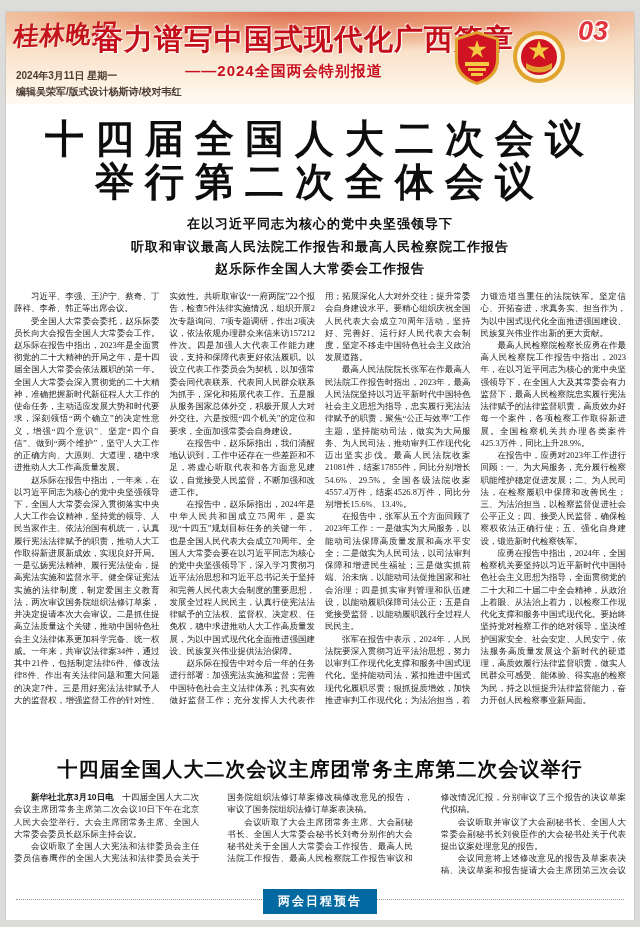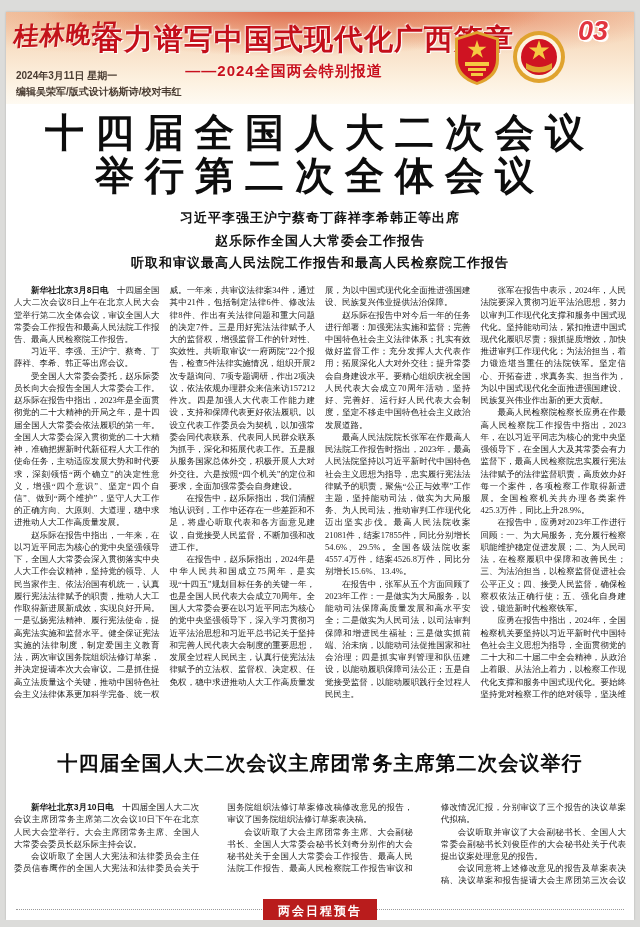--- a/index.html
+++ b/index.html
@@ -45,7 +45,7 @@
     text-shadow:-1px -1px 0 #fff, 1px -1px 0 #fff, -1px 1px 0 #fff, 2px 2px 0 #fff;
   }
   
-  .main-article { padding:8px 8px 0; }
+  .main-article { padding:14px 8px 0; }
   .headline {
     text-align:center; font-family:"Liberation Sans", sans-serif; color:#0d0d0d;
     font-weight:900; font-size:39px; line-height:1.1; letter-spacing:11px; white-space:nowrap;

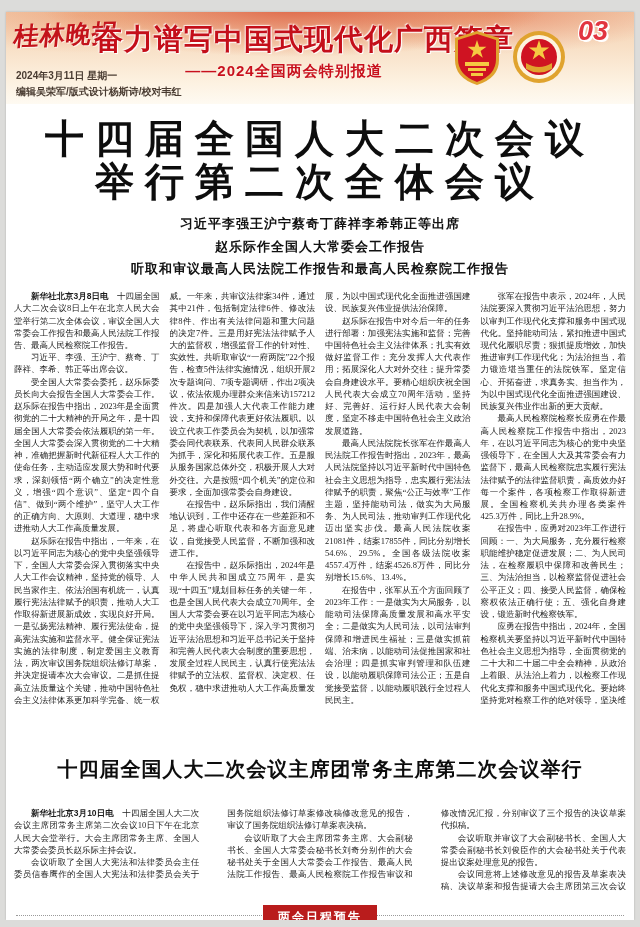--- a/index.html
+++ b/index.html
@@ -130,7 +130,7 @@
     <h1 class="headline">十四届全国人大二次会议</h1>
     <h1 class="headline">举行第二次全体会议</h1>
     <div class="subheads">
-      <div>习近平李强王沪宁蔡奇丁薛祥李希韩正等出席</div>
+      <div>在以习近平同志为核心的党中央坚强领导下</div>
       <div>赵乐际作全国人大常委会工作报告</div>
       <div>听取和审议最高人民法院工作报告和最高人民检察院工作报告</div>
     </div>

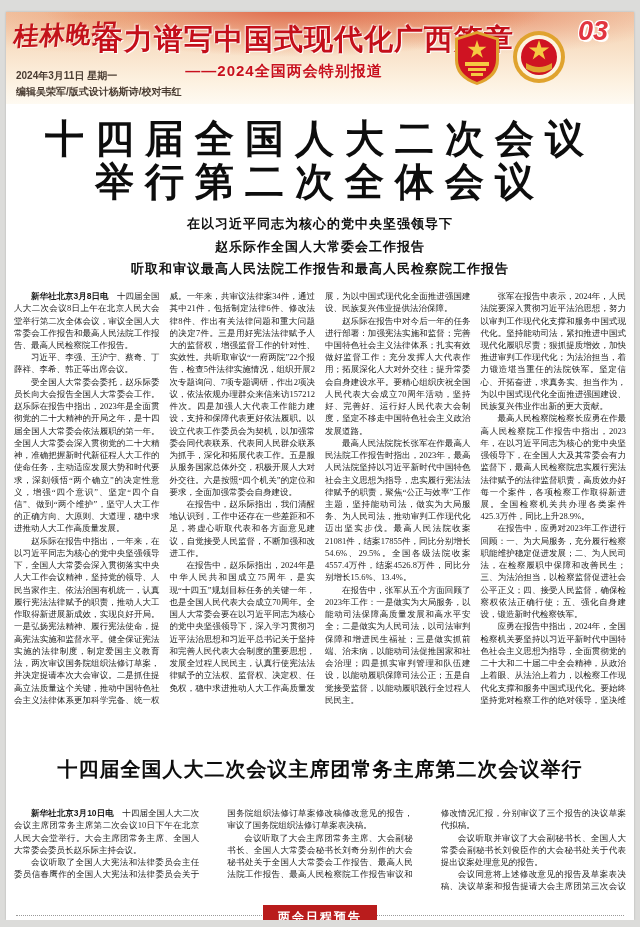--- a/index.html
+++ b/index.html
@@ -131,8 +131,8 @@
     <h1 class="headline">举行第二次全体会议</h1>
     <div class="subheads">
       <div>在以习近平同志为核心的党中央坚强领导下</div>
+      <div>听取和审议最高人民法院工作报告和最高人民检察院工作报告</div>
       <div>赵乐际作全国人大常委会工作报告</div>
-      <div>听取和审议最高人民法院工作报告和最高人民检察院工作报告</div>
     </div>
     <div class="article-body">
         <p><b class="lead">新华社北京3月8日电</b>　十四届全国人大二次会议8日上午在北京人民大会堂举行第二次全体会议，审议全国人大常委会工作报告和最高人民法院工作报告、最高人民检察院工作报告。</p>

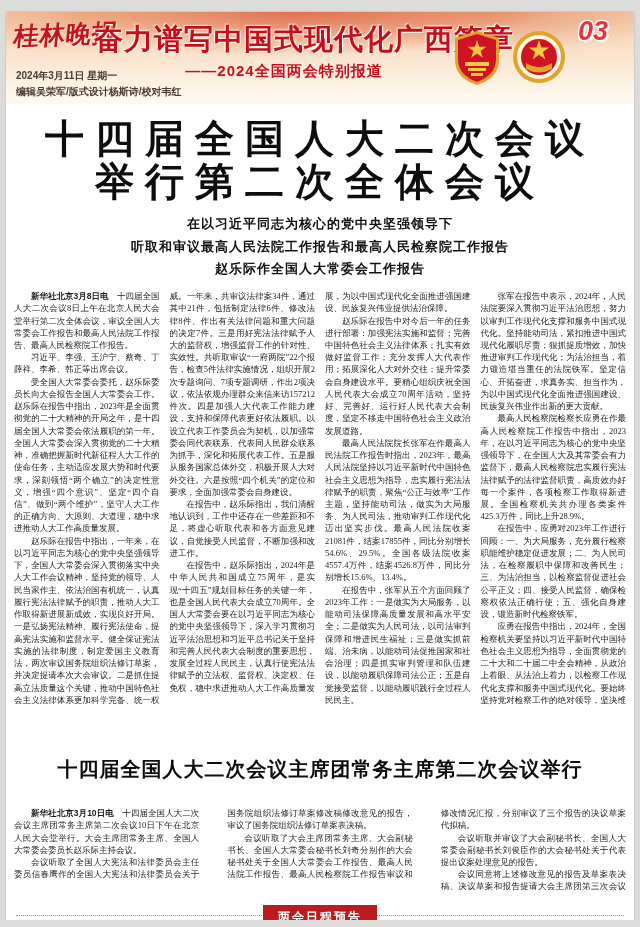--- a/index.html
+++ b/index.html
@@ -135,7 +135,6 @@
       <div>赵乐际作全国人大常委会工作报告</div>
     </div>
     <div class="article-body">
-        <p><b class="lead">新华社北京3月8日电</b>　十四届全国人大二次会议8日上午在北京人民大会堂举行第二次全体会议，审议全国人大常委会工作报告和最高人民法院工作报告、最高人民检察院工作报告。</p>
         <p>习近平、李强、王沪宁、蔡奇、丁薛祥、李希、韩正等出席会议。</p>
         <p>受全国人大常委会委托，赵乐际委员长向大会报告全国人大常委会工作。赵乐际在报告中指出，2023年是全面贯彻党的二十大精神的开局之年，是十四届全国人大常委会依法履职的第一年。全国人大常委会深入贯彻党的二十大精神，准确把握新时代新征程人大工作的使命任务，主动适应发展大势和时代要求，深刻领悟“两个确立”的决定性意义，增强“四个意识”、坚定“四个自信”、做到“两个维护”，坚守人大工作的正确方向、大原则、大道理，稳中求进推动人大工作高质量发展。</p>
         <p>赵乐际在报告中指出，一年来，在以习近平同志为核心的党中央坚强领导下，全国人大常委会深入贯彻落实中央人大工作会议精神，坚持党的领导、人民当家作主、依法治国有机统一，认真履行宪法法律赋予的职责，推动人大工作取得新进展新成效，实现良好开局。一是弘扬宪法精神、履行宪法使命，提高宪法实施和监督水平。健全保证宪法实施的法律制度，制定爱国主义教育法，两次审议国务院组织法修订草案，并决定提请本次大会审议。二是抓住提高立法质量这个关键，推动中国特色社会主义法律体系更加科学完备、统一权威。一年来，共审议法律案34件，通过其中21件，包括制定法律6件、修改法律8件、作出有关法律问题和重大问题的决定7件。三是用好宪法法律赋予人大的监督权，增强监督工作的针对性、实效性。共听取审议“一府两院”22个报告，检查5件法律实施情况，组织开展2次专题询问、7项专题调研，作出2项决议，依法依规办理群众来信来访157212件次。四是加强人大代表工作能力建设，支持和保障代表更好依法履职。以设立代表工作委员会为契机，以加强常委会同代表联系、代表同人民群众联系为抓手，深化和拓展代表工作。五是服从服务国家总体外交，积极开展人大对外交往。六是按照“四个机关”的定位和要求，全面加强常委会自身建设。</p>

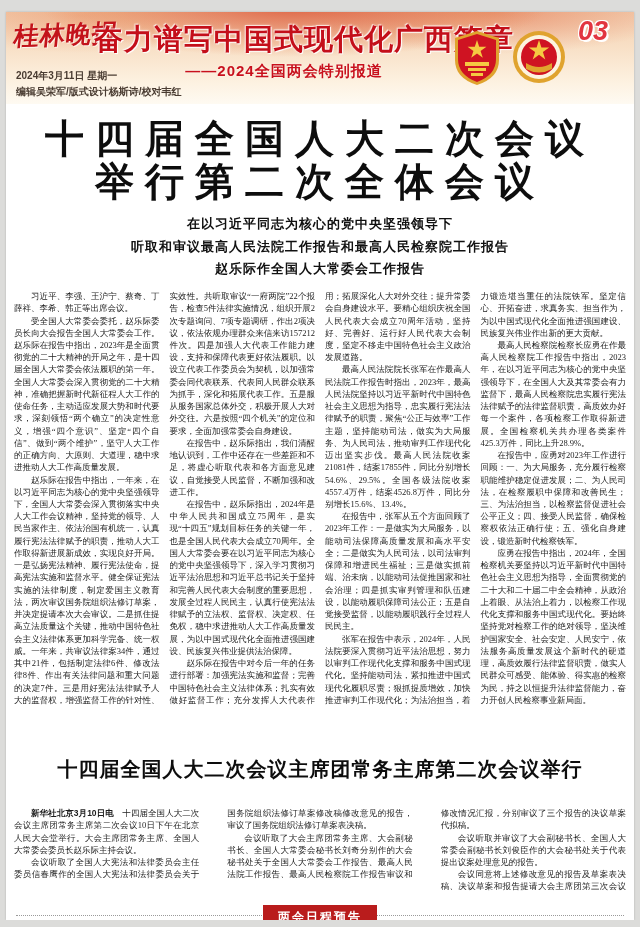--- a/index.html
+++ b/index.html
@@ -70,7 +70,7 @@
     font-size:11.5px; color:#111; margin-top:7px;
   }
   .cols3 {
-    margin-top:24px; overflow:hidden; column-gap:28px; column-count:3; column-fill:auto;
+    margin-top:8px; overflow:hidden; column-gap:28px; column-count:3; column-fill:auto;
     font-size:8.5px; line-height:1.44; text-align:justify; color:#1c1c1c;
   }
   .second-article .cols3 { height:92px; }

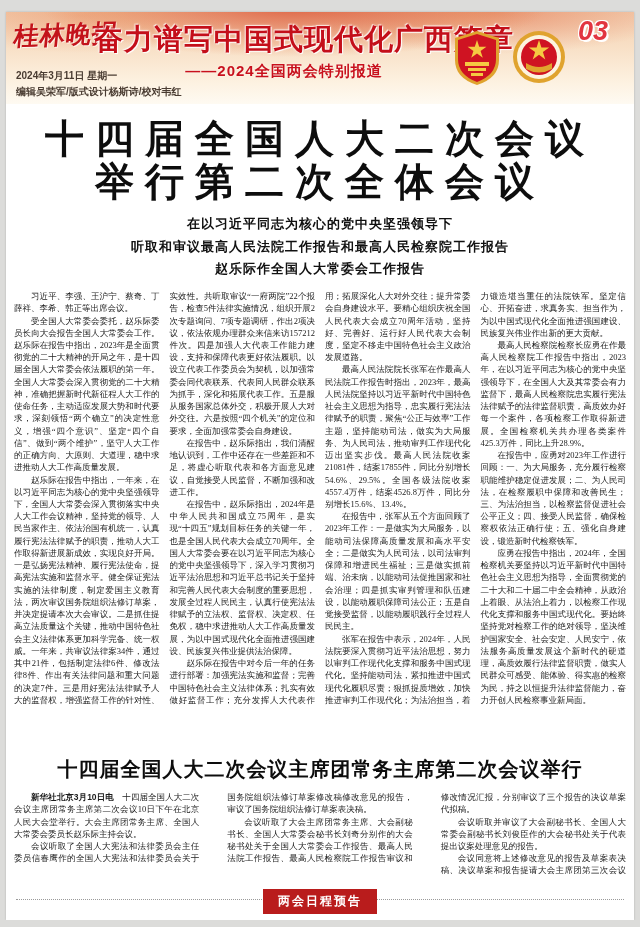--- a/index.html
+++ b/index.html
@@ -78,7 +78,7 @@
   .divider { position:relative; margin:16px 10px 0; border-top:1px dotted #9a9a9a; height:0; }
   .badge {
     position:absolute; left:50%; top:-11px; transform:translateX(-50%);
-    background:#b91c1c; color:#fff; font-family:"Liberation Sans", sans-serif;
+    background:#0369a1; color:#fff; font-family:"Liberation Sans", sans-serif;
     font-weight:bold; font-size:12px; padding:4px 15px; letter-spacing:2px; white-space:nowrap;
   }
   .schedule { padding:20px 8px 0; }

